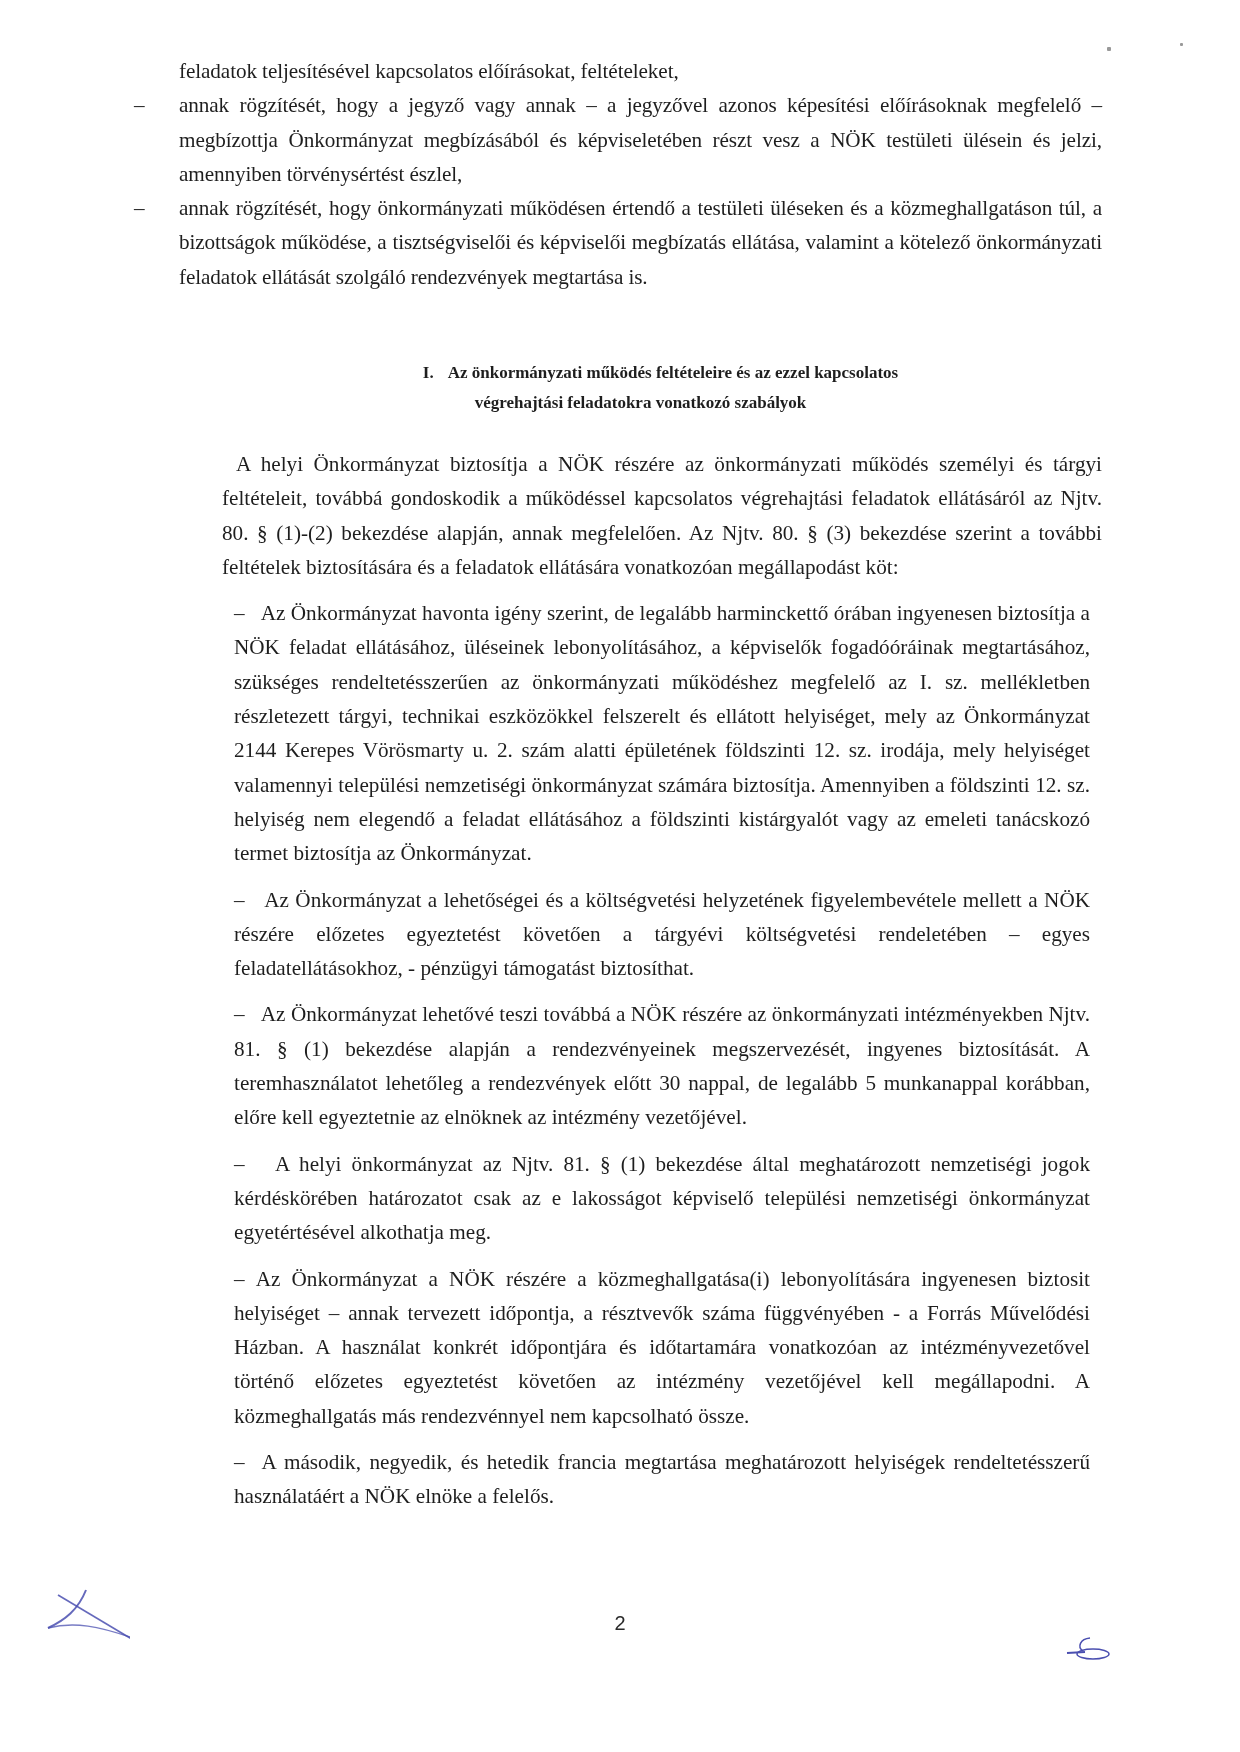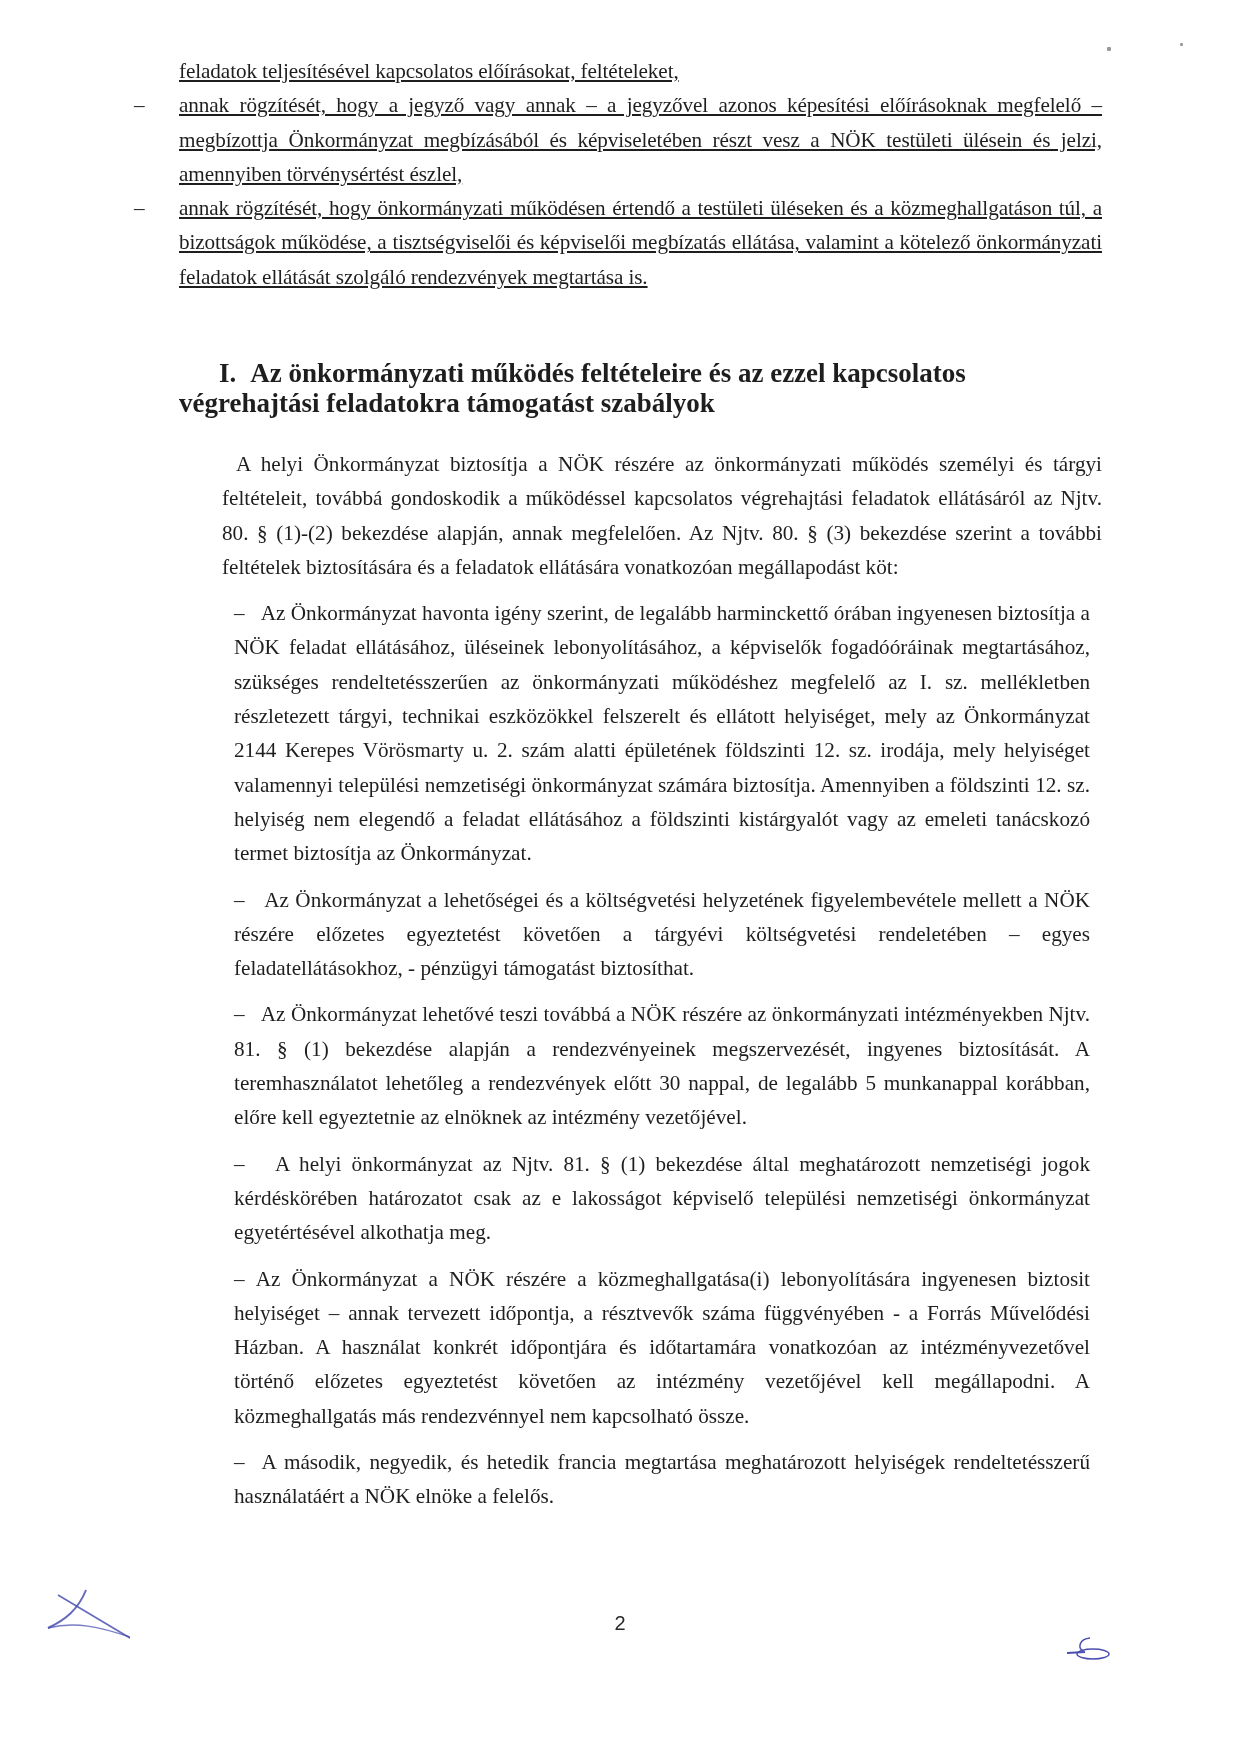--- a/index.html
+++ b/index.html
@@ -32,7 +32,6 @@
     }
     .intro-cont {
       top: 54px;
-      text-decoration: underline;
     }
     .dash-item {
       position: relative;

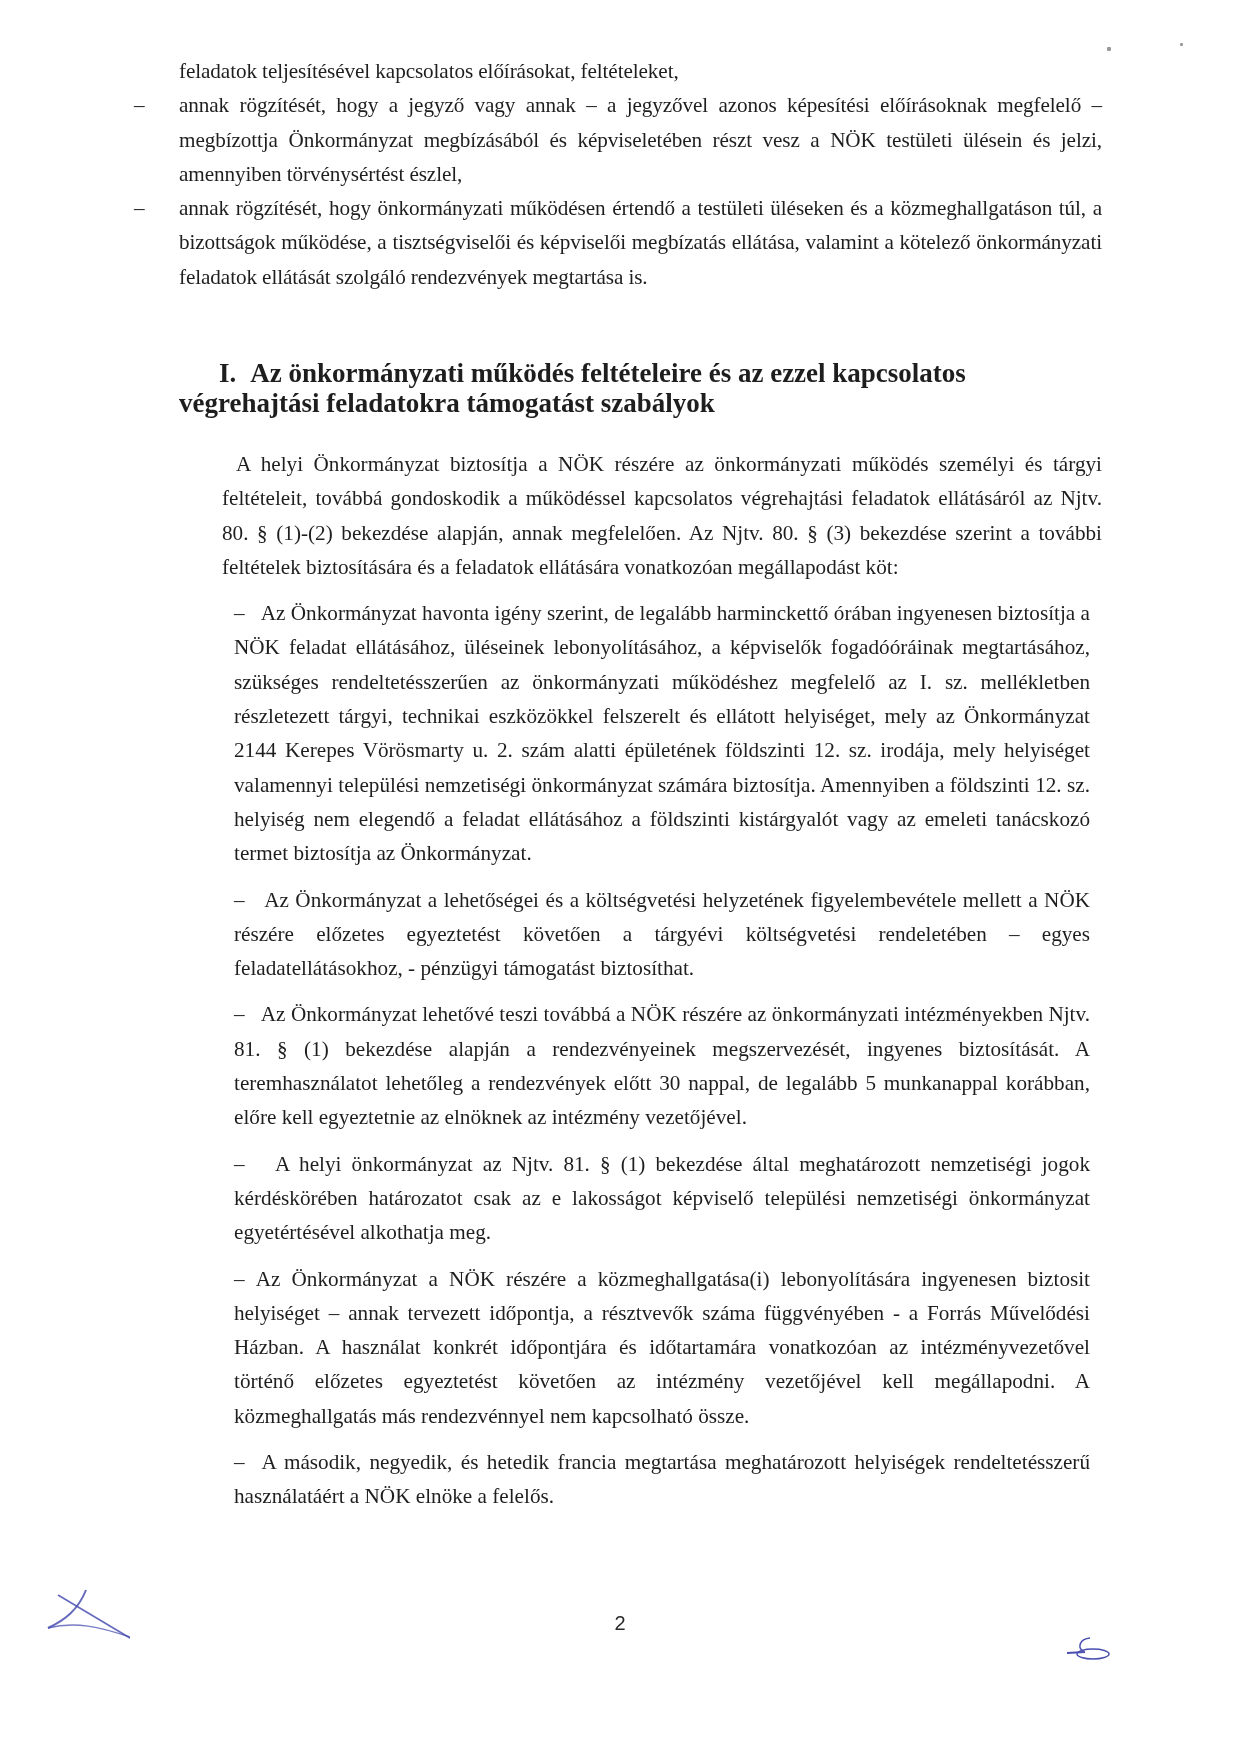--- a/index.html
+++ b/index.html
@@ -47,9 +47,9 @@
       left: 179px;
       width: 923px;
       top: 358px;
-      text-align: left;
+      text-align: center;
       font-weight: bold;
-      font-size: 27px;
+      font-size: 17px;
       line-height: 30px;
     }
     .section-heading .line1 { display:block; padding-left: 40px; }

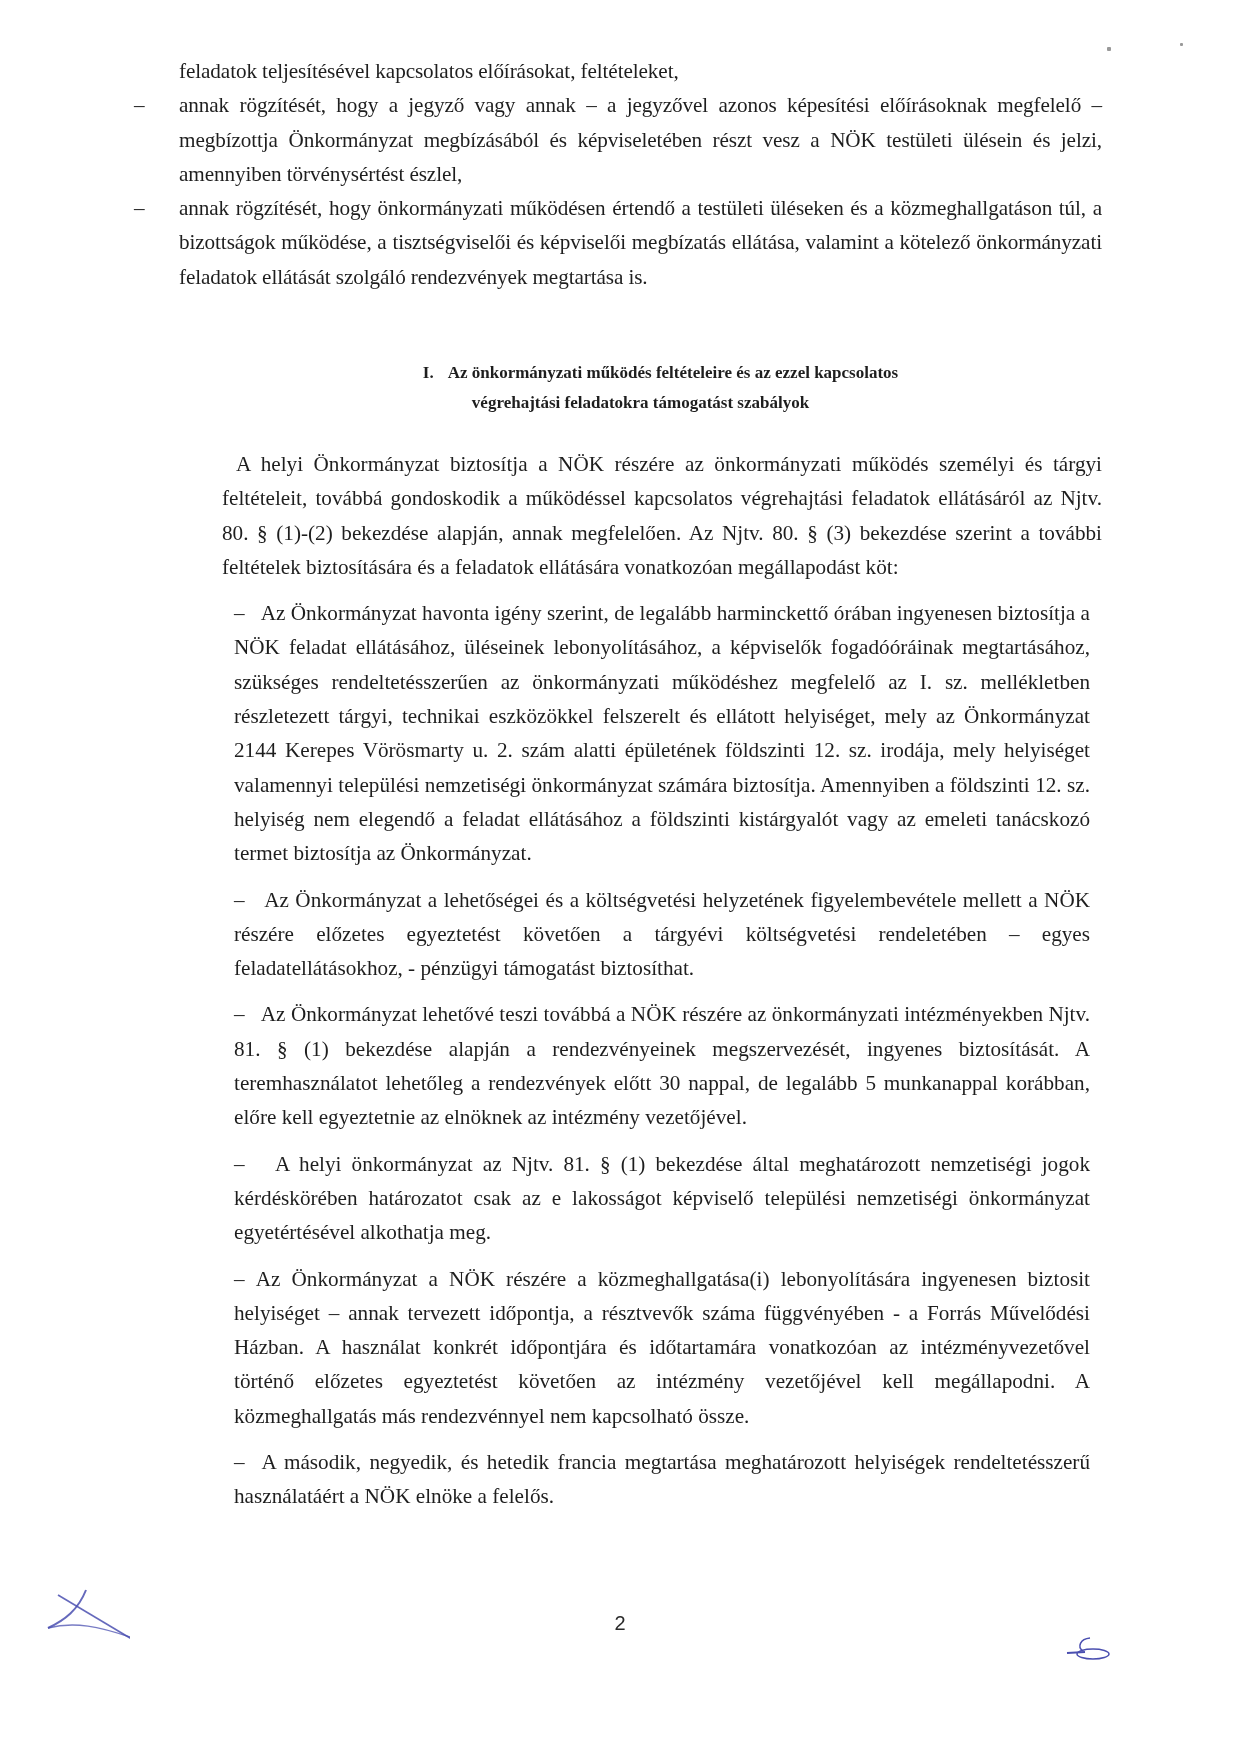--- a/index.html
+++ b/index.html
@@ -114,7 +114,7 @@
     <span class="line1">
       <span class="numeral">I.</span><span>Az önkormányzati működés feltételeire és az ezzel kapcsolatos</span>
     </span>
-    <span style="display:block">végrehajtási feladatokra támogatást szabályok</span>
+    <span style="display:block">végrehajtási feladatokra vonatkozó szabályok</span>
   </div>
 
   <div class="body-para">

